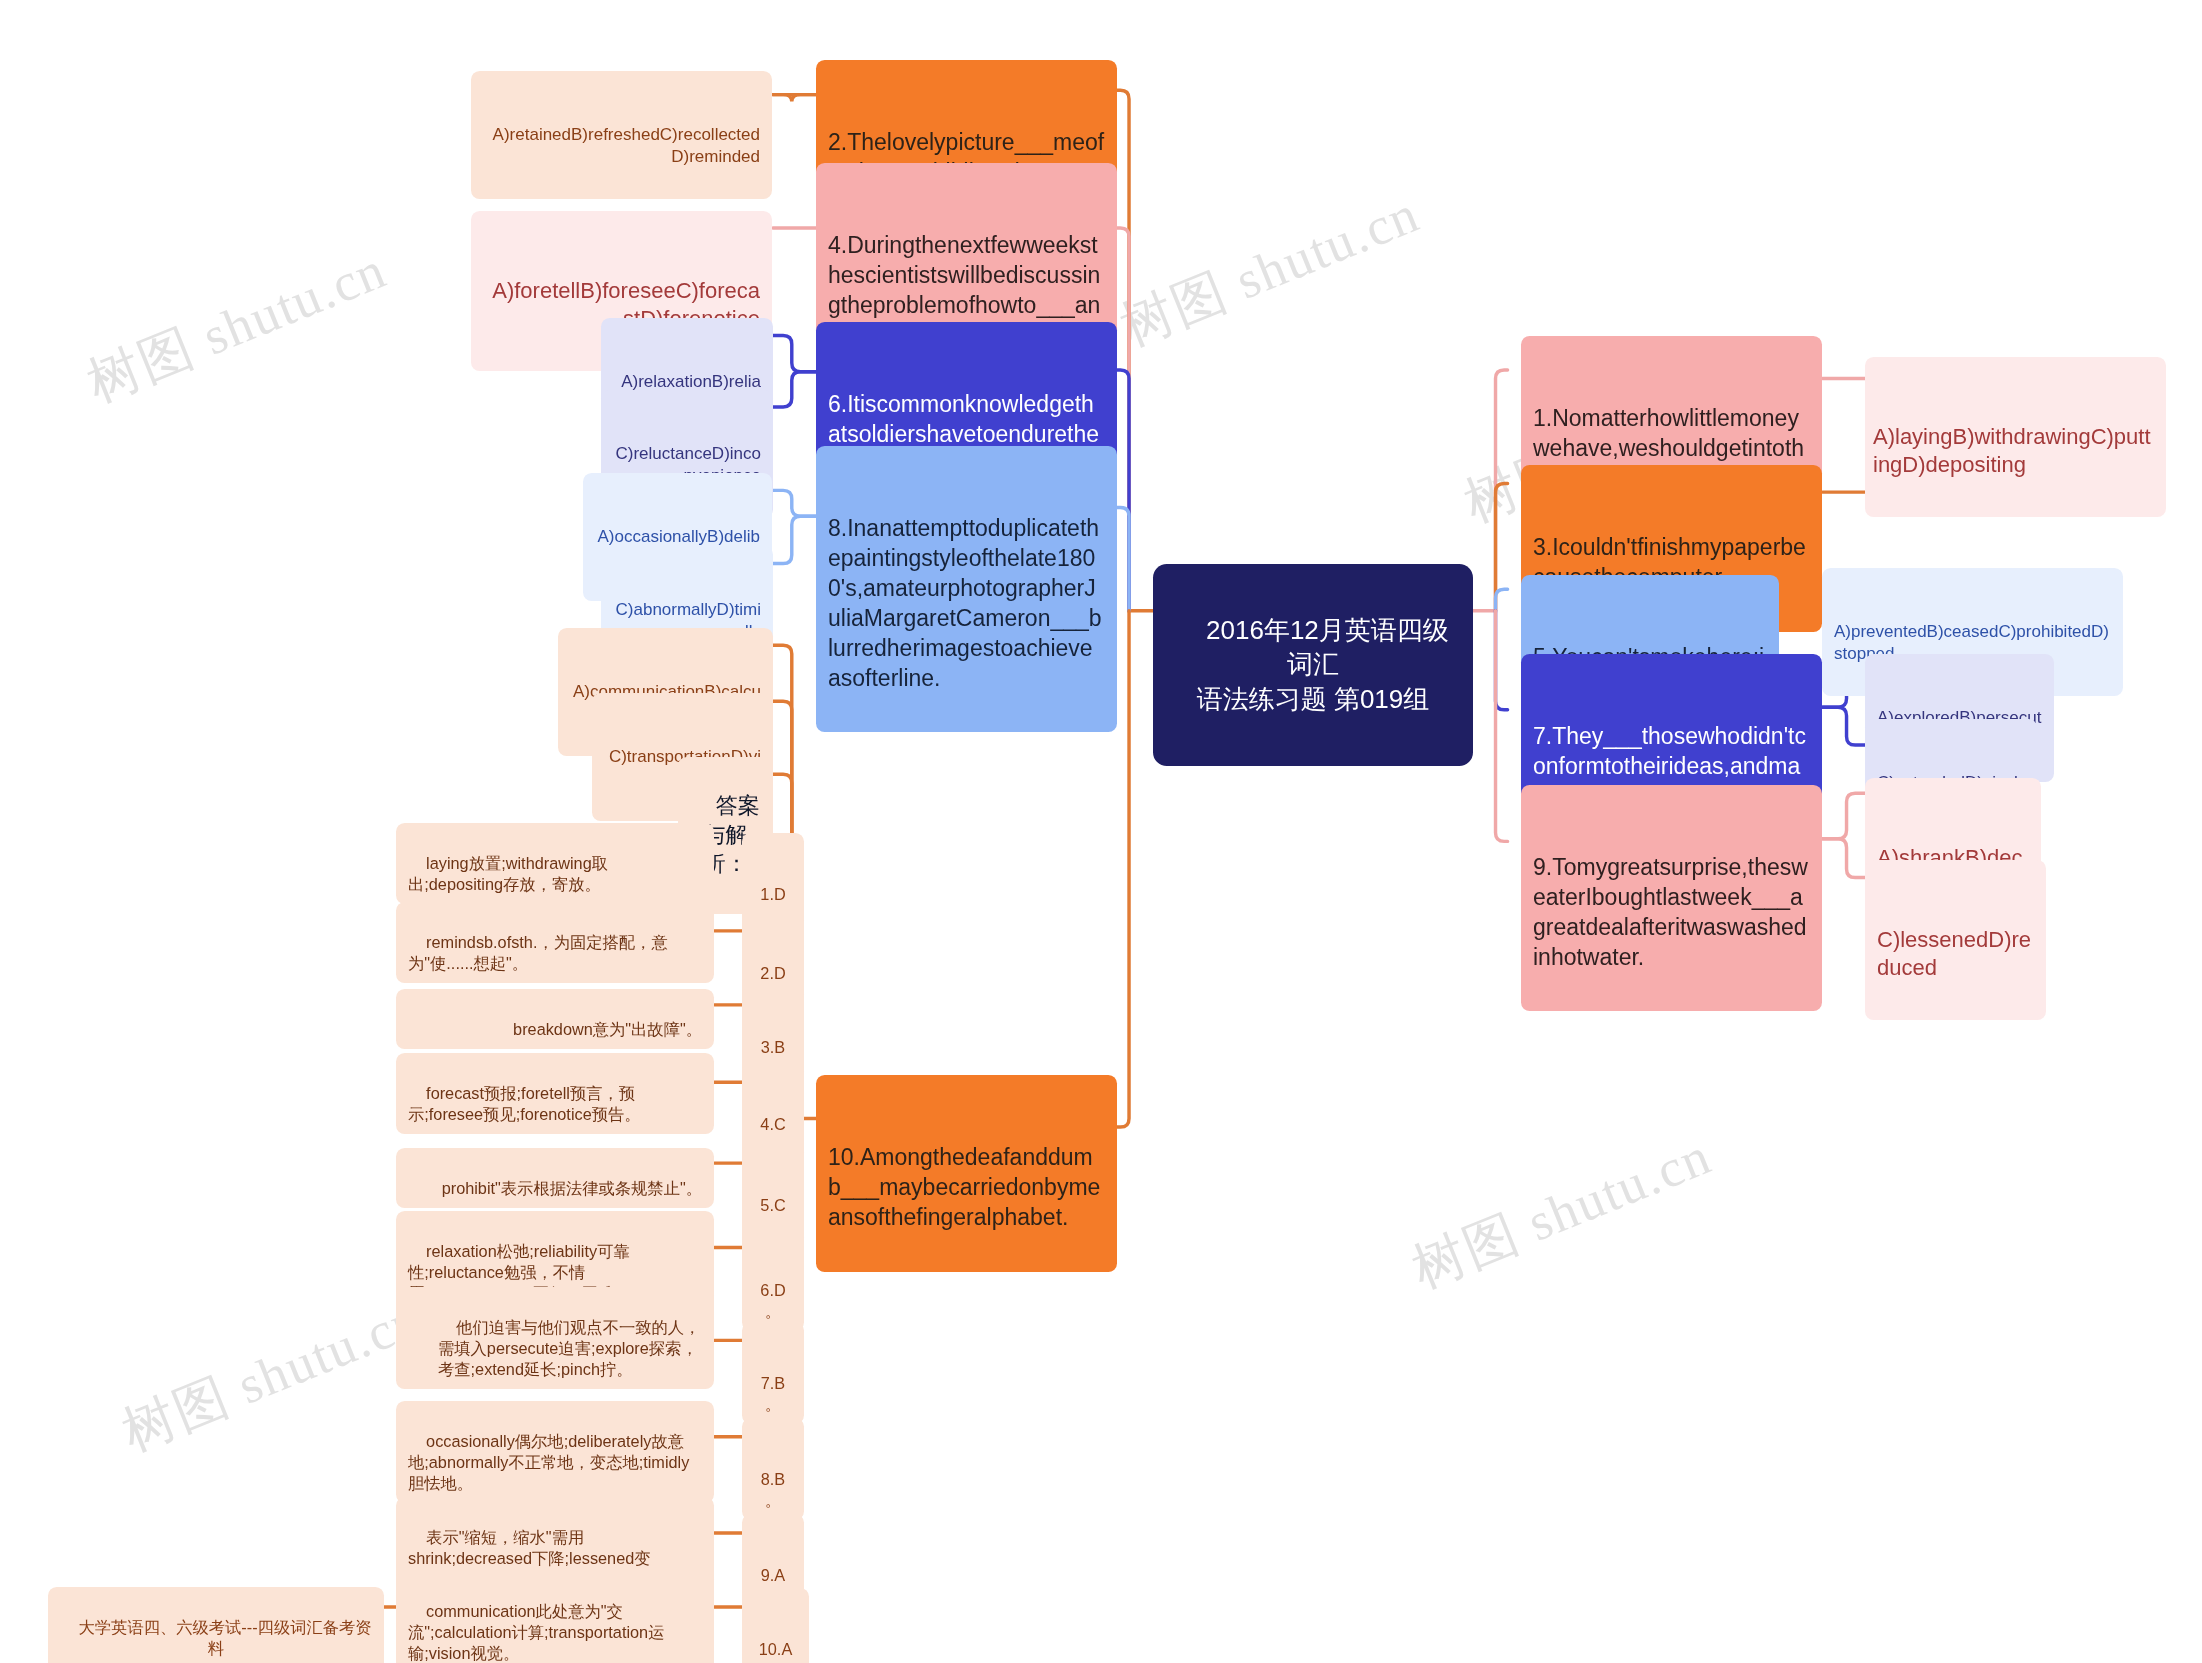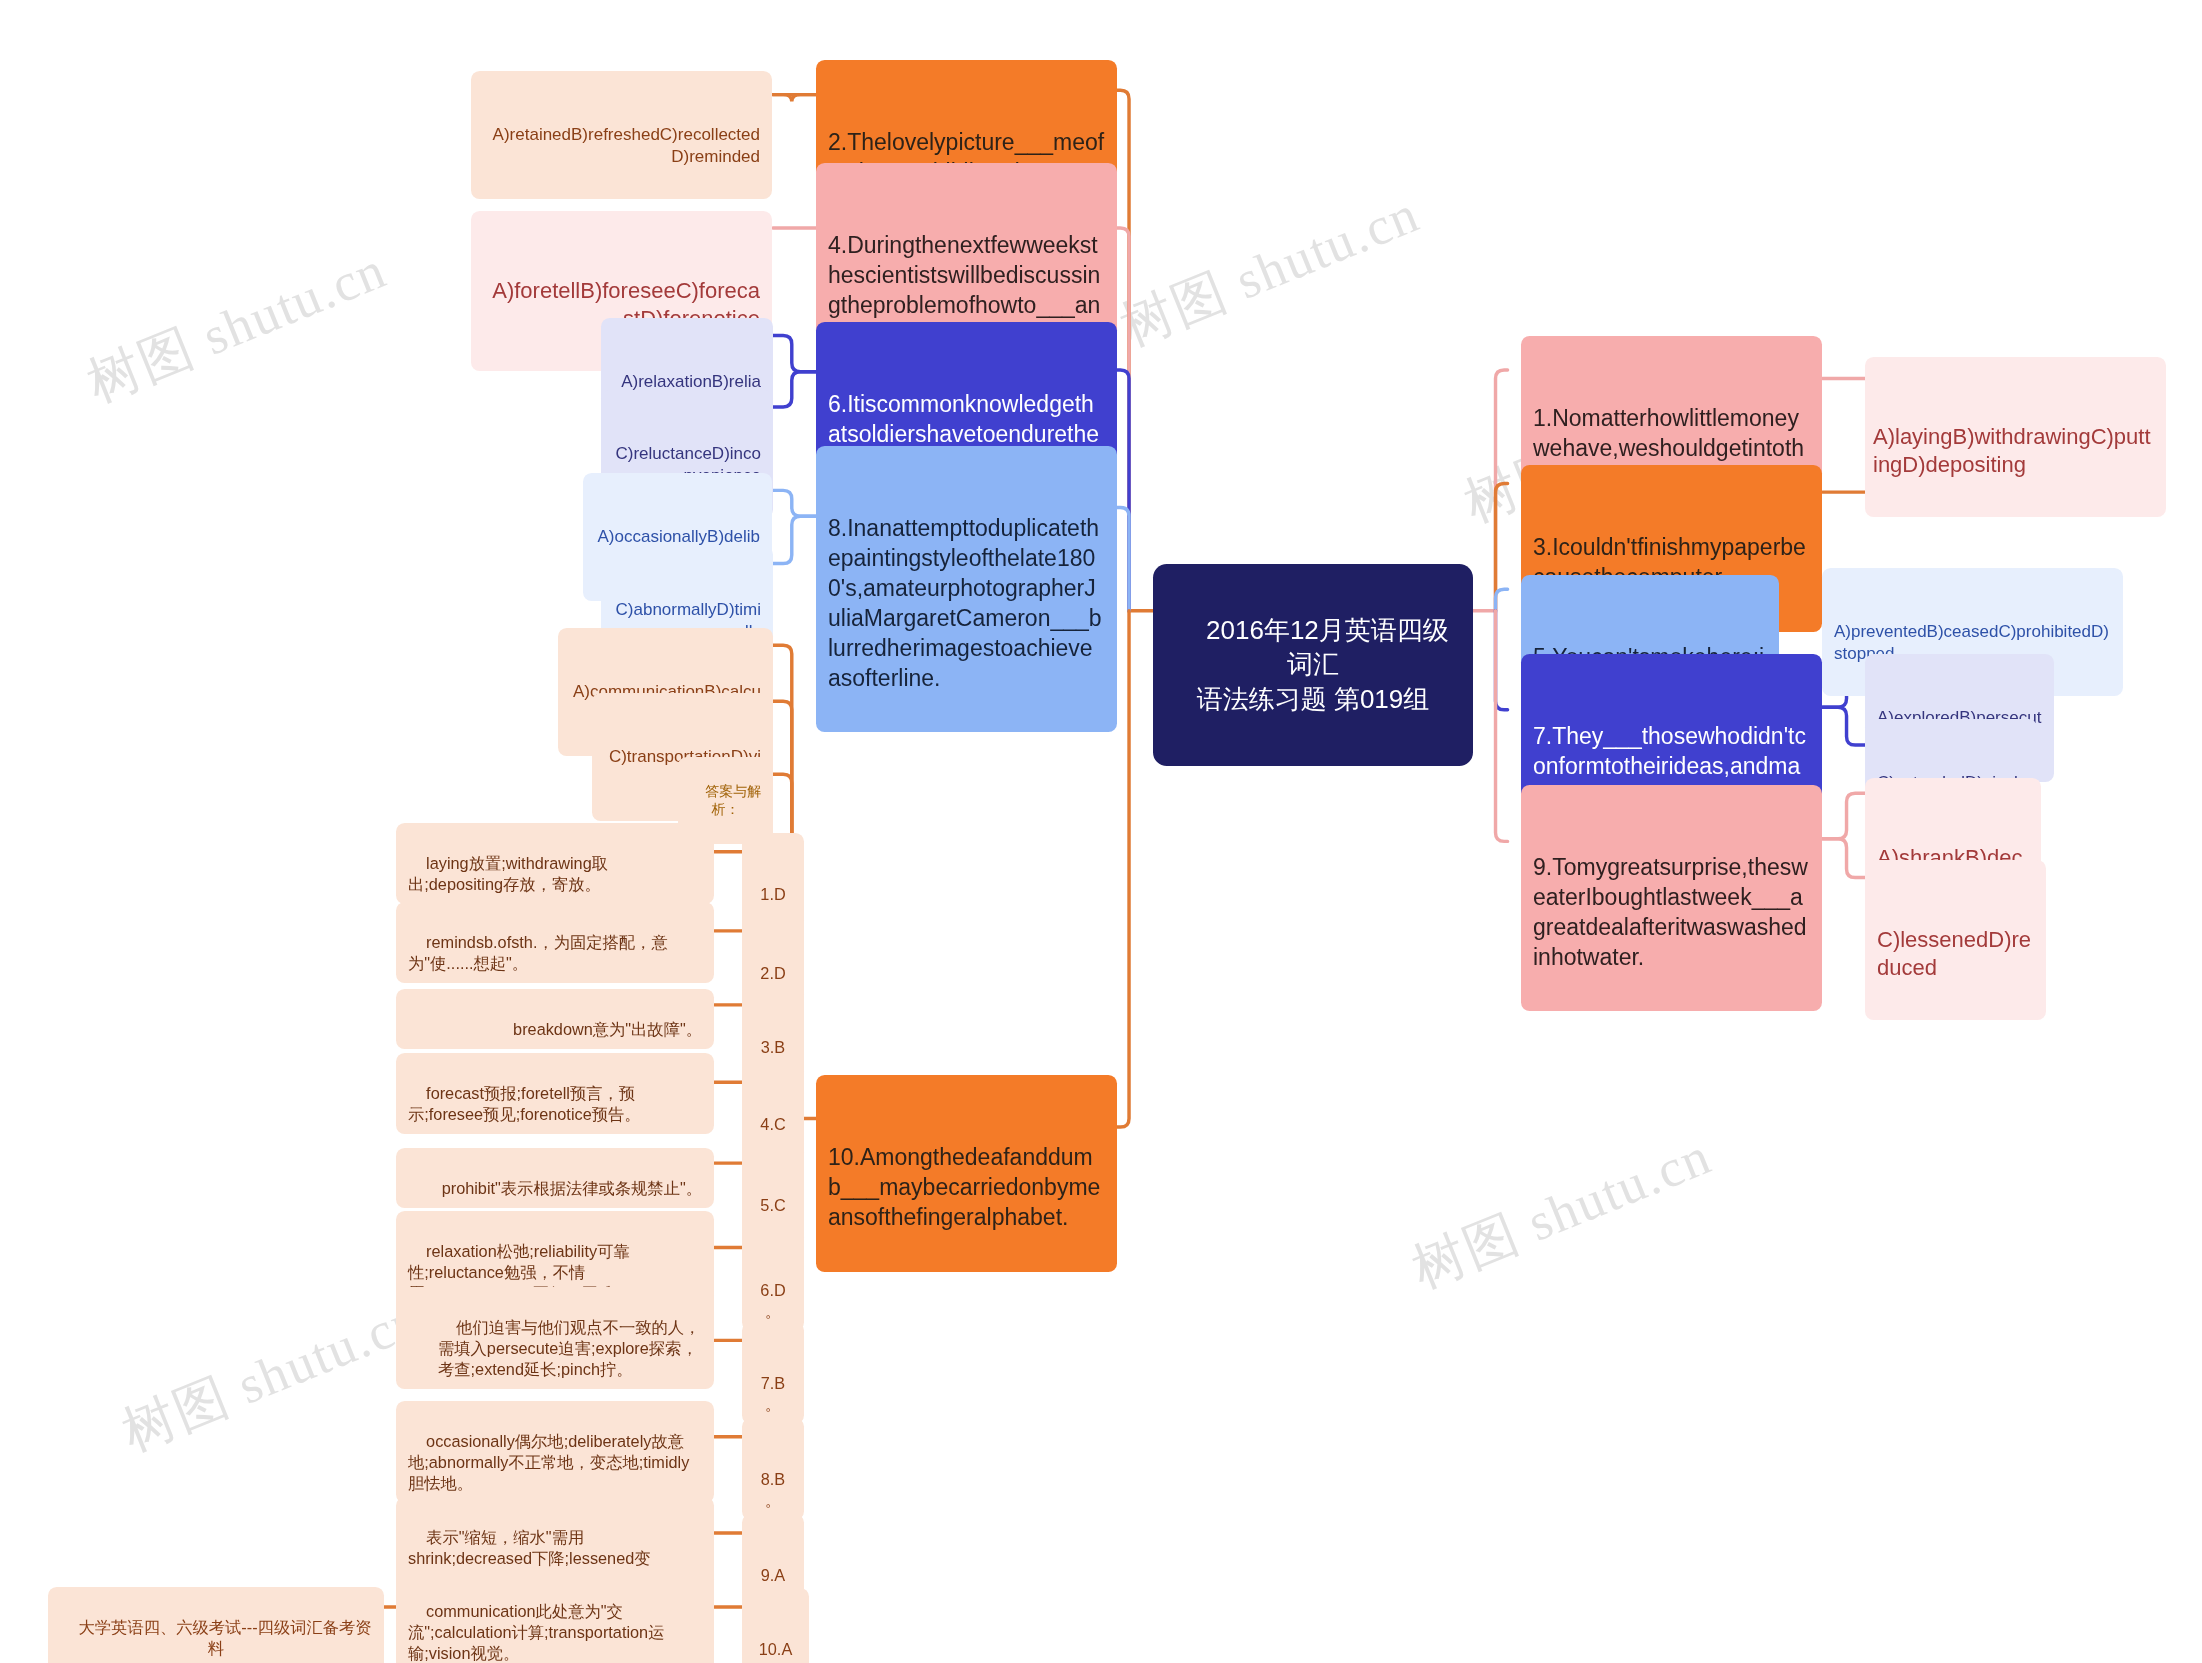--- a/index.html
+++ b/index.html
@@ -58,7 +58,7 @@
   .o-pinkpale { background: #fdeaea; color: #a33a3a; font-size: 22px; }
   .o-bluepale { background: #e7effd; color: #2e51a8; font-size: 17px; }
   .o-lavender { background: #e1e3f8; color: #35357e; font-size: 17px; }
-  .ans-label  { background: #fbe4d6; color: #a16207; font-size: 14px; text-align: center; padding: 6.9px 10.3px; }
+  .ans-label  { background: #fbe4d6; color: #0f172a; font-size: 22px; text-align: center; padding: 6.9px 10.3px; }
   .expl       { background: #fbe4d6; color: #6d3415; font-size: 16.3px; }
   .tail       { background: #fbe4d6; color: #8a3f16; font-size: 16.3px; text-align: center; }
   .ta-right { text-align: right; }

